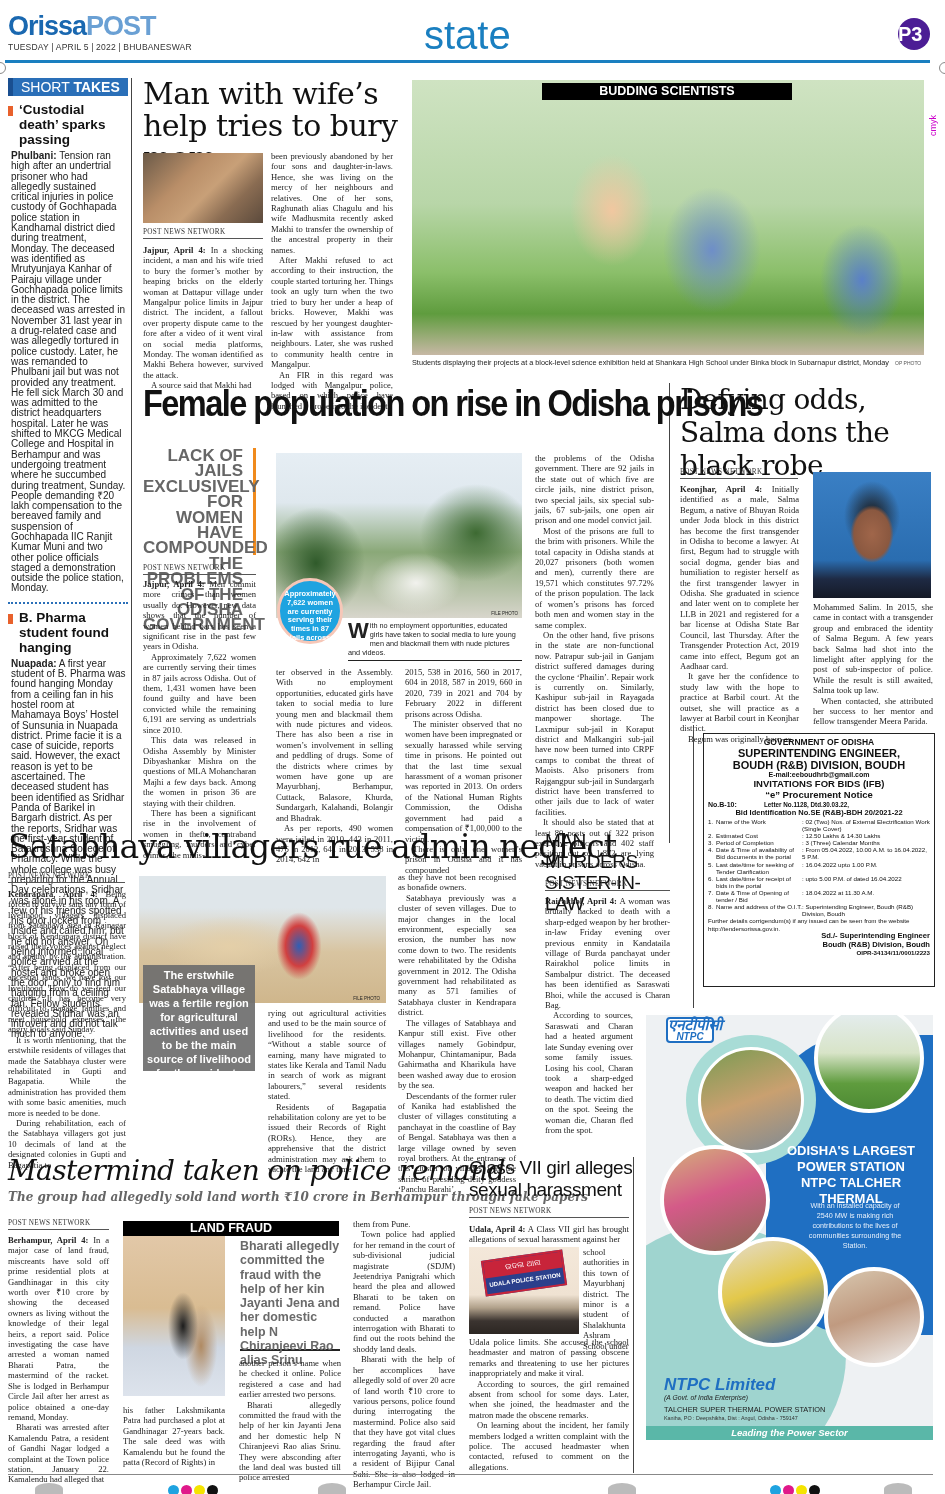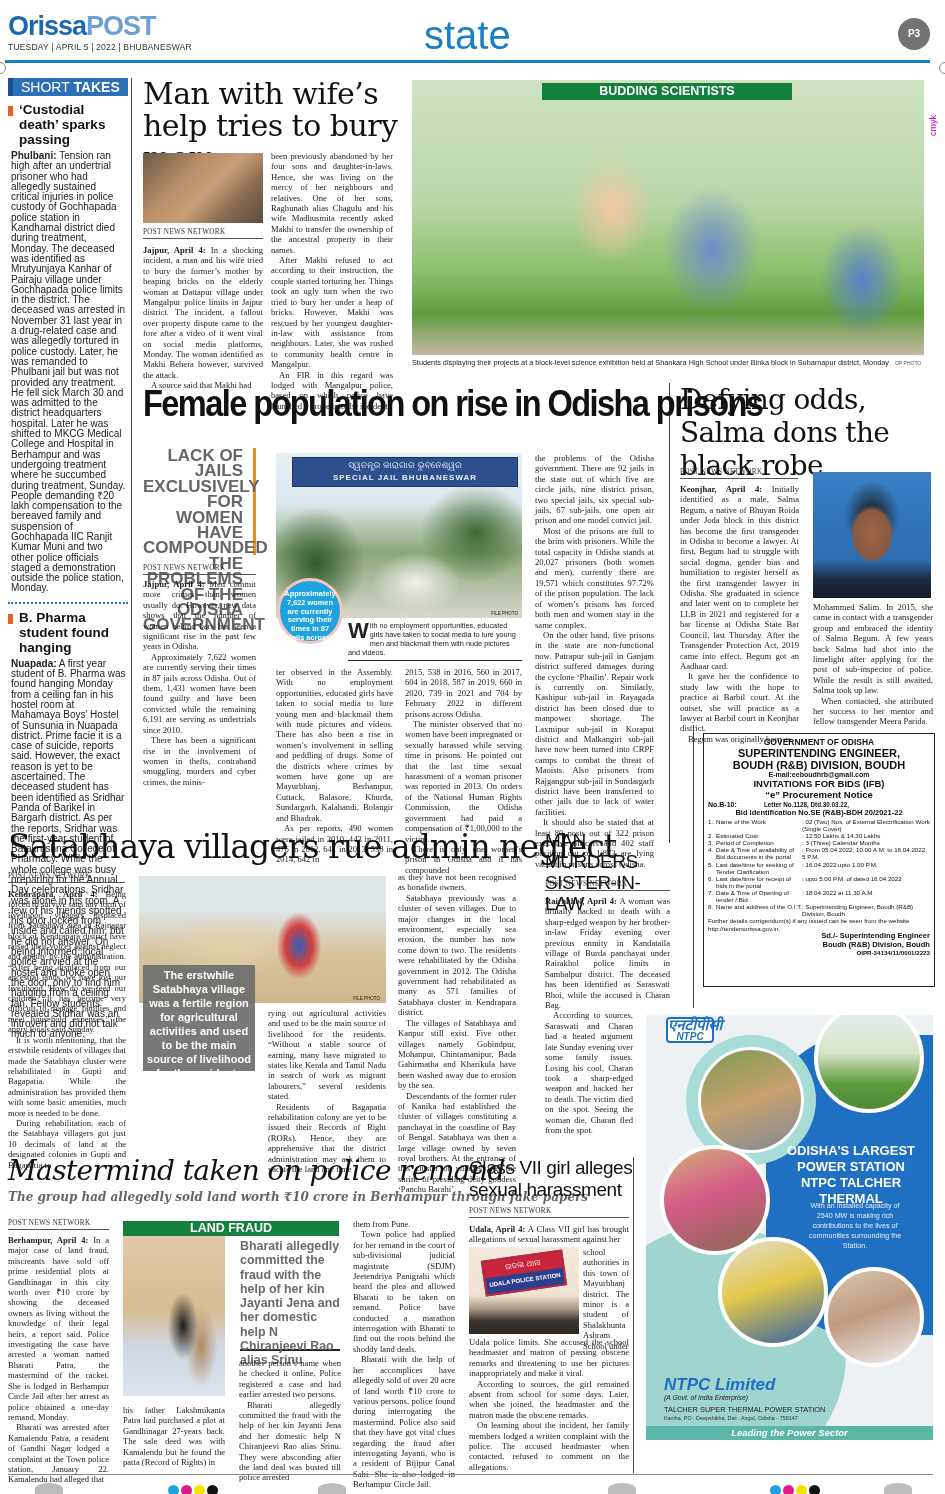--- a/index.html
+++ b/index.html
@@ -30,7 +30,7 @@
   </div>
   <div class="abs sans" style="left:8px;top:42px;font-size:8.5px;letter-spacing:.2px;color:#333">TUESDAY | APRIL 5 | 2022 | BHUBANESWAR</div>
   <div class="abs sans" style="left:424px;top:14px;font-size:40px;line-height:42px;color:#1a7fc0;font-weight:normal">state</div>
-  <div class="abs sans" style="left:898px;top:18px;width:32px;height:32px;border-radius:50%;background:#737373;color:#fff;font-weight:bold;font-size:10px;line-height:32px;text-align:center">
+  <div class="abs sans" style="left:898px;top:18px;width:32px;height:32px;border-radius:50%;background:#4c1d95;color:#fff;font-weight:bold;font-size:20px;line-height:32px;">
     <span>P3</span>
   </div>
   <div class="abs" style="left:5px;top:60px;width:925px;height:3px;background:#1a7fc0"></div>

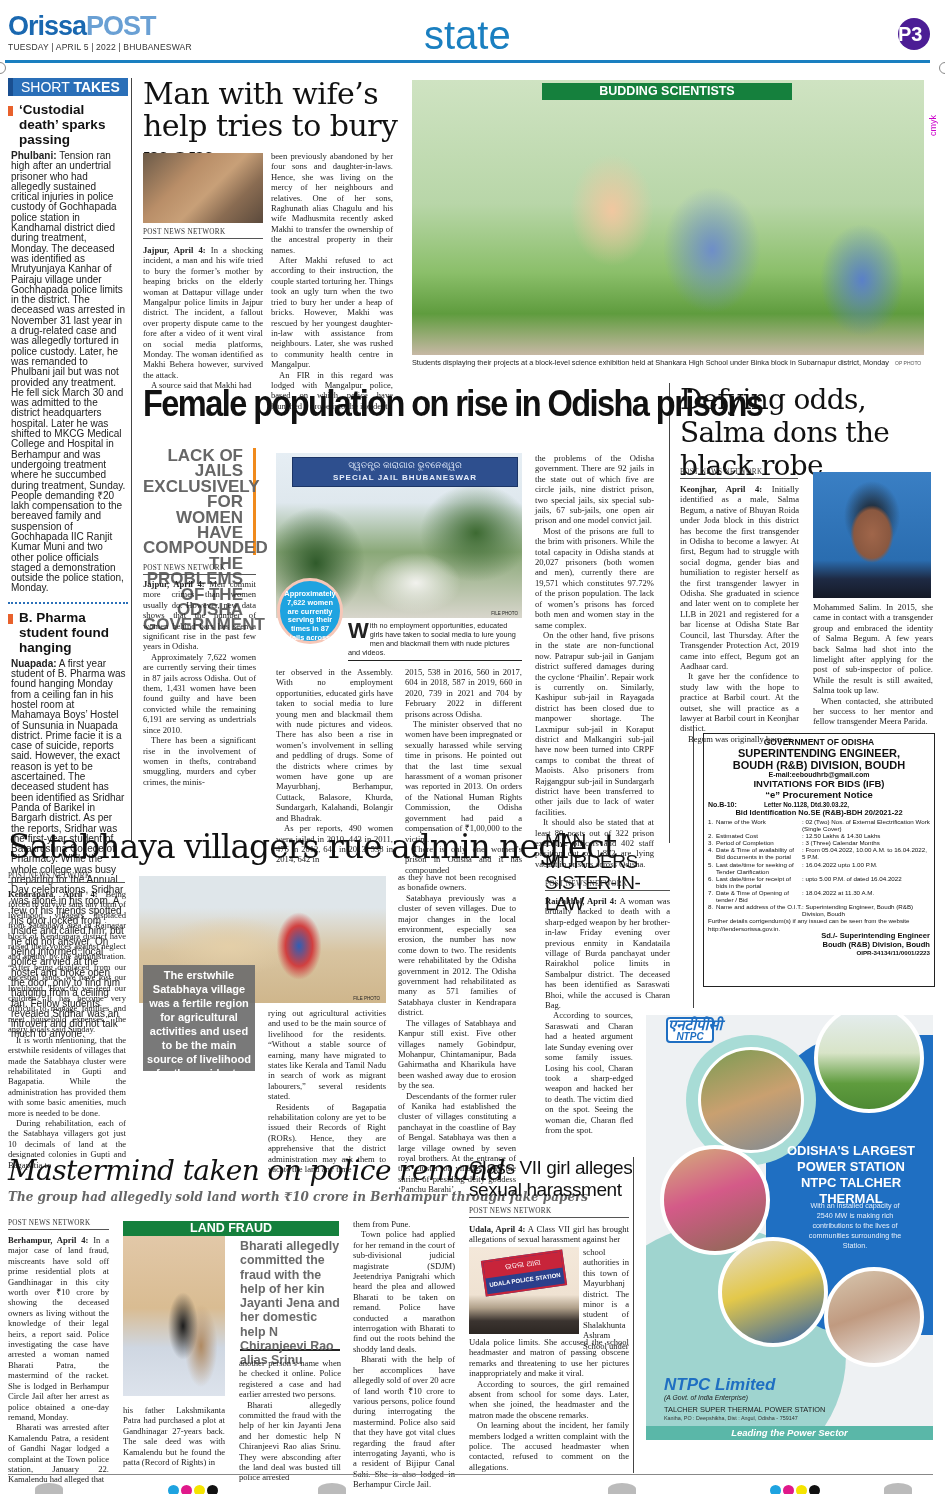--- a/index.html
+++ b/index.html
@@ -15,7 +15,7 @@
 .dateline{font-weight:bold}
 .photo{overflow:hidden}
 .hl{color:#111}
-.redbar{background:#15803d;color:#fff;font-weight:bold;text-align:center;font-family:"Liberation Sans",sans-serif}
+.redbar{background:#000000;color:#fff;font-weight:bold;text-align:center;font-family:"Liberation Sans",sans-serif}
 .short-body{font-size:10px;line-height:10.3px;font-family:"Liberation Sans",sans-serif;color:#222}
 .square{display:inline-block;width:10px;height:10px;background:#e8612c;margin-right:6px;vertical-align:top;margin-top:4px}
 .reg{position:absolute;width:12px;height:12px;border:1px solid #888;border-radius:50%}

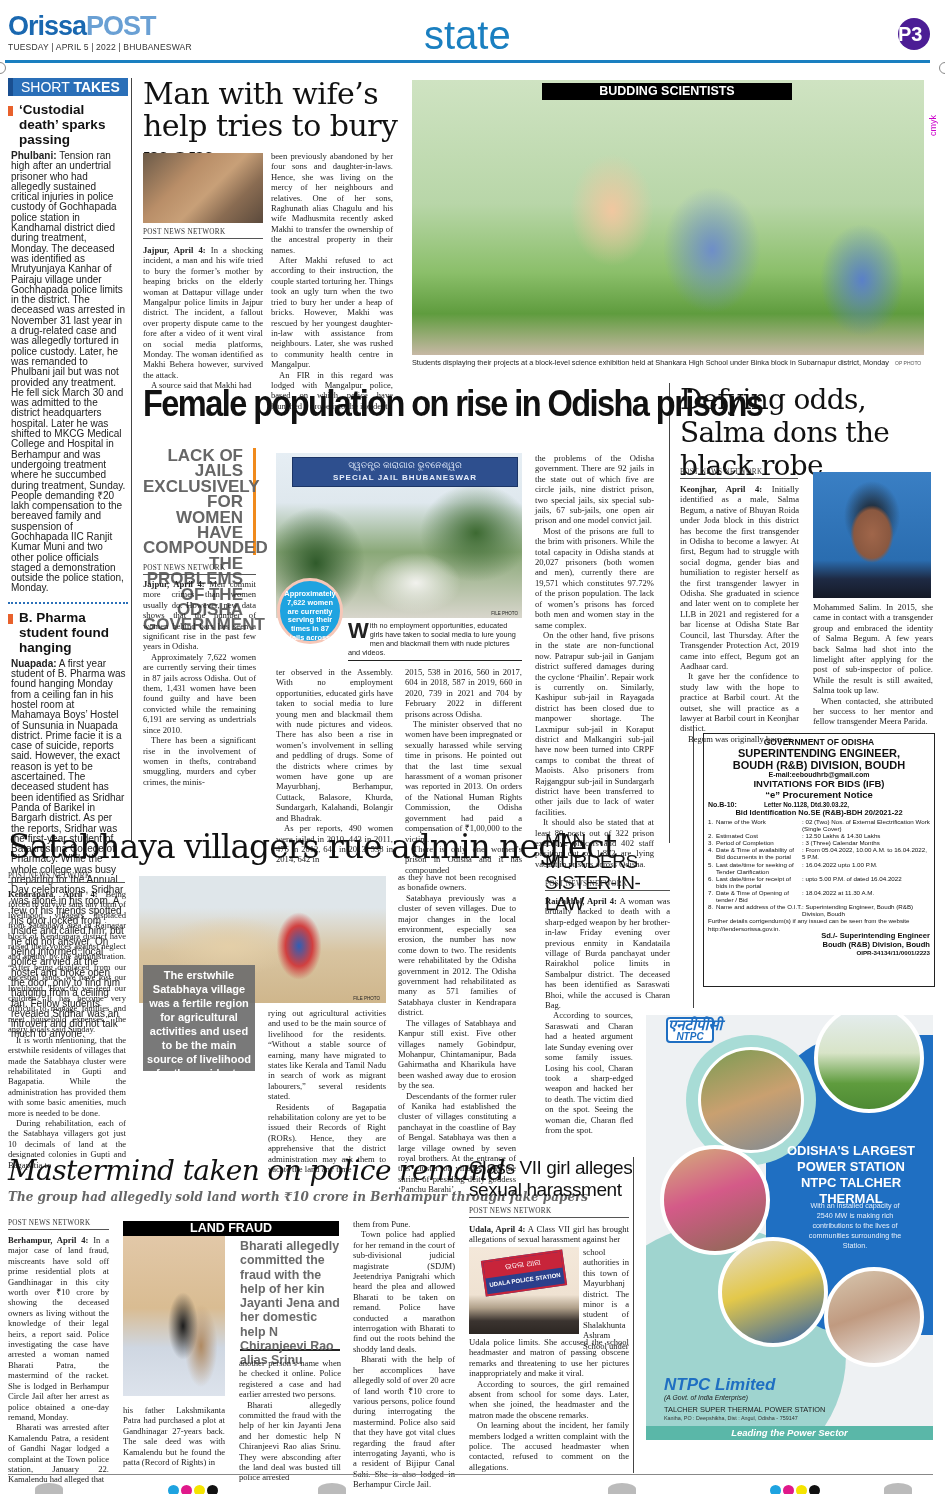--- a/index.html
+++ b/index.html
@@ -107,10 +107,6 @@
     radial-gradient(ellipse 80px 70px at 200px 80px,#3d6a32 0%,transparent 70%),
     radial-gradient(ellipse 70px 80px at 40px 110px,#2f5a2a 0%,transparent 70%),
     linear-gradient(180deg,#e6eef4 0%,#dfe8ee 30%,#8aa878 60%,#d8d6cc 100%)">
-    <div style="position:absolute;left:16px;top:4px;width:226px;height:30px;background:#2e4f8e;color:#e6eefc;text-align:center;border:1px solid #1c3566">
-      <div style="font-size:9px;line-height:14px;font-family:'DejaVu Sans',sans-serif">ସ୍ୱତନ୍ତ୍ର କାରାଗାର ଭୁବନେଶ୍ୱର</div>
-      <div class="sans" style="font-size:8px;line-height:12px;font-weight:bold;letter-spacing:1px">SPECIAL JAIL BHUBANESWAR</div>
-    </div>
     <div class="sans" style="position:absolute;right:4px;bottom:2px;font-size:4.5px;color:#222">FILE PHOTO</div>
   </div>
   <div class="sans" style="position:absolute;left:134px;top:195px;width:66px;height:66px;border-radius:50%;background:#1ea3e0;border:3px solid #f6c7b8;color:#fff;font-size:7.4px;line-height:8.8px;font-weight:bold;text-align:center;padding:9px 4px 0 4px">Approximately 7,622 women are currently serving their times in 87 jails across Odisha.</div>

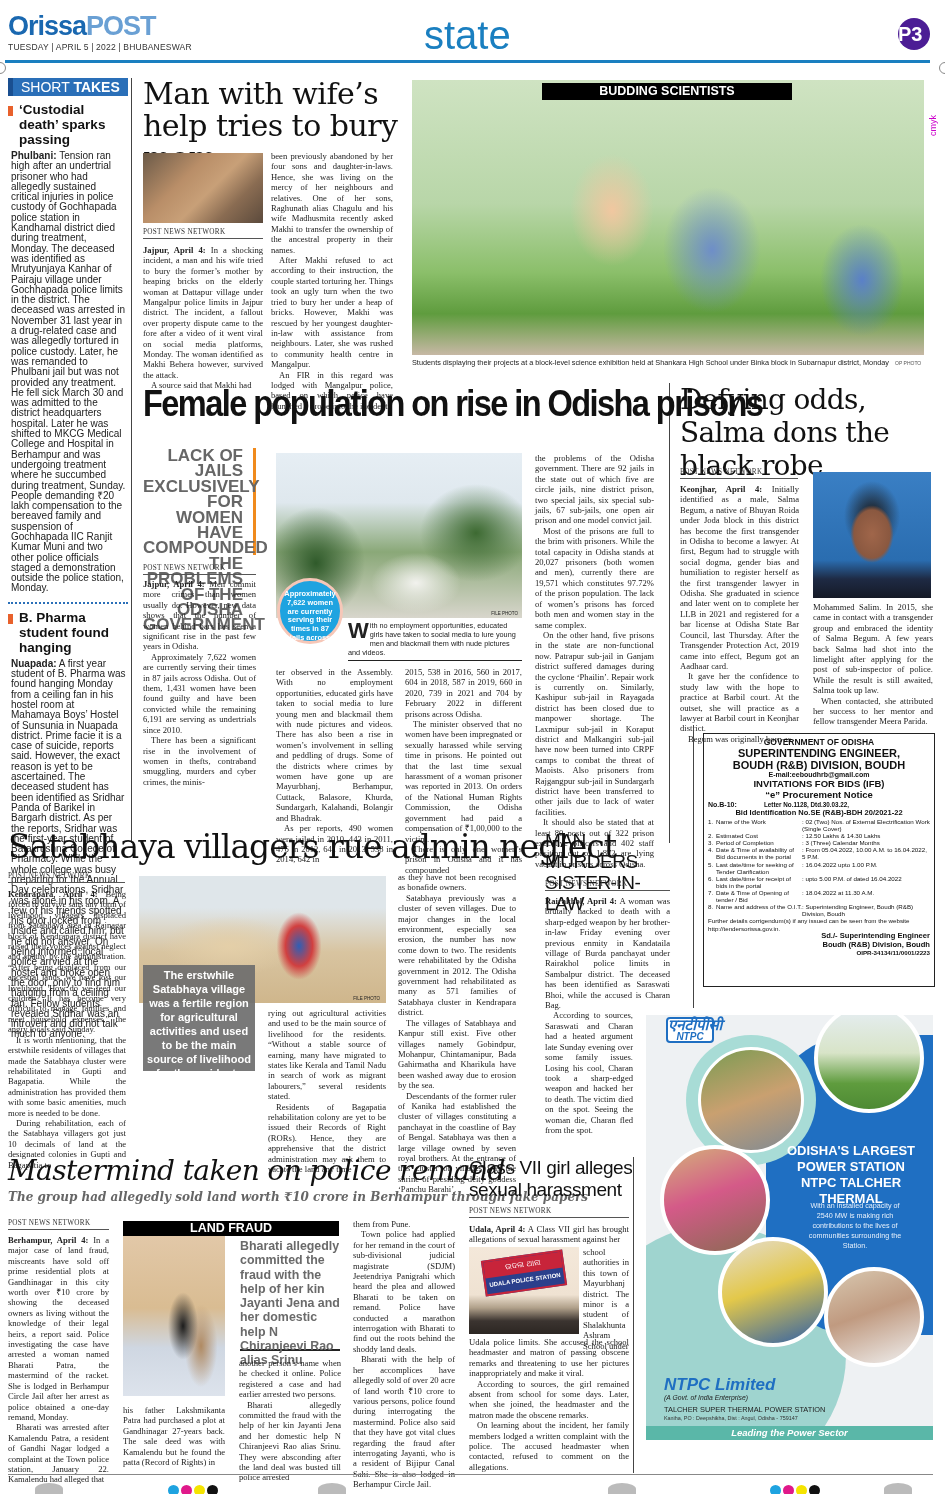--- a/index.html
+++ b/index.html
@@ -99,6 +99,7 @@
   <div class="body" style="position:absolute;left:0;top:196px;width:113px">
     <p><span class="dateline">Jajpur, April 4:</span><span> Men commit more crimes than women usually do. However, new data shows that the number of women behind bars has seen a significant rise in the past few years in Odisha.</span></p>
     <p>Approximately 7,622 women are currently serving their times in 87 jails across Odisha. Out of them, 1,431 women have been found guilty and have been convicted while the remaining 6,191 are serving as undertrials since 2010.</p>
+    <p>This data was released in Odisha Assembly by Minister Dibyashankar Mishra on the questions of MLA Mohancharan Majhi a few days back. Among the women in prison 36 are staying with their children.</p>
     <p>There has been a significant rise in the involvement of women in thefts, contraband smuggling, murders and cyber crimes, the minis-</p>
   </div>
 

